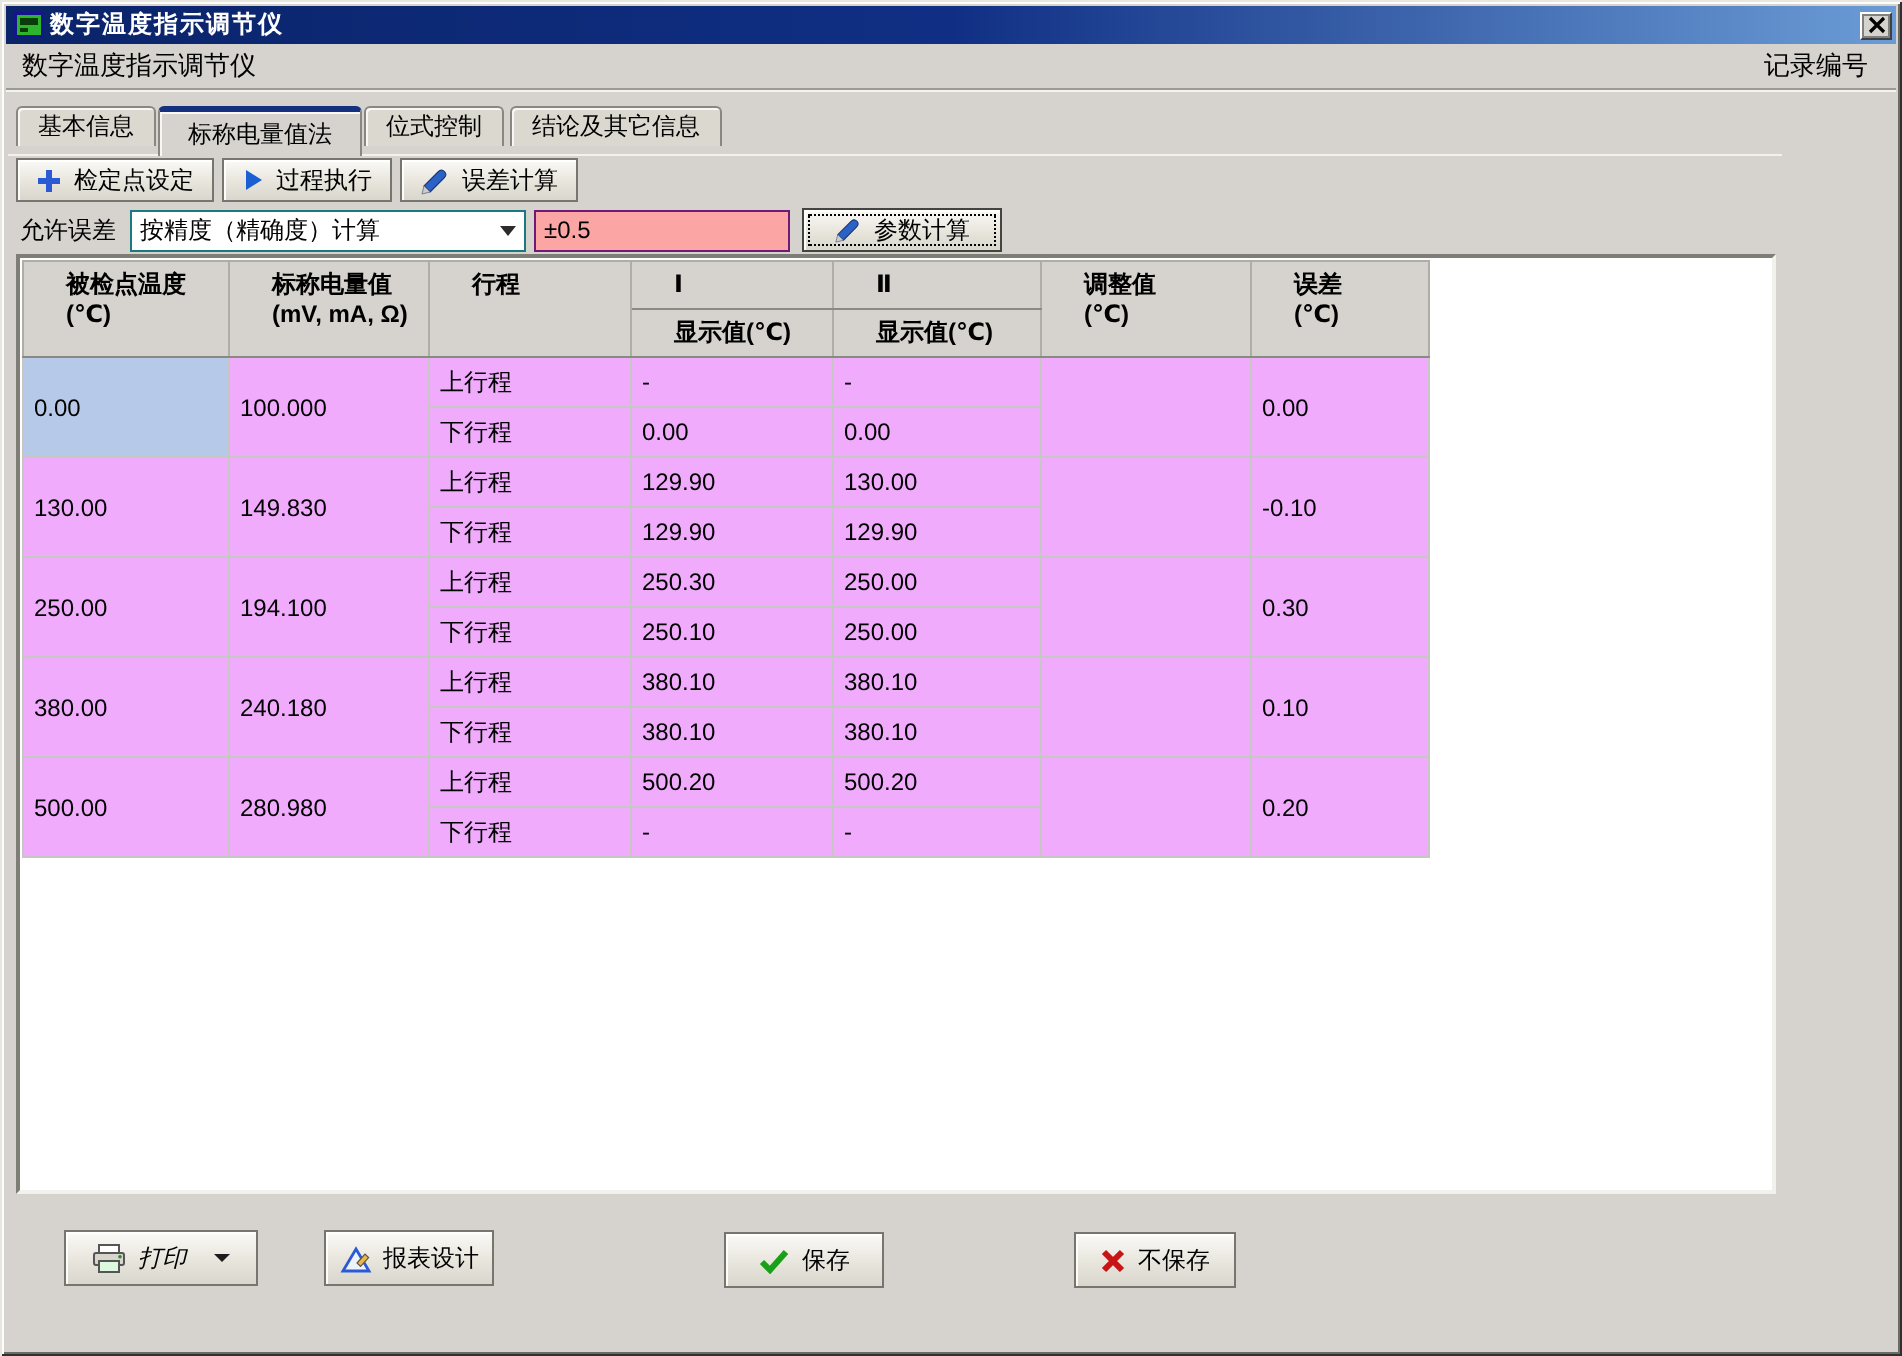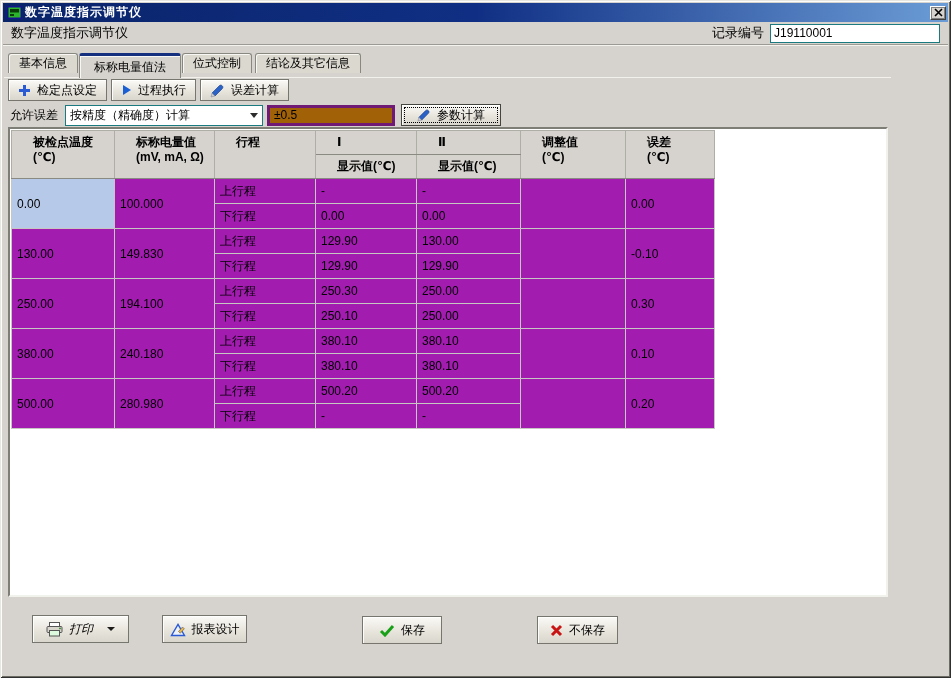--- a/index.html
+++ b/index.html
@@ -126,7 +126,6 @@
   <div id="strip">
     <span class="app-name">数字温度指示调节仪</span>
     <span class="rec-label">记录编号</span>
-    <input value="J19110001" style="">
   </div>
 
   <div id="tab-underline"></div>

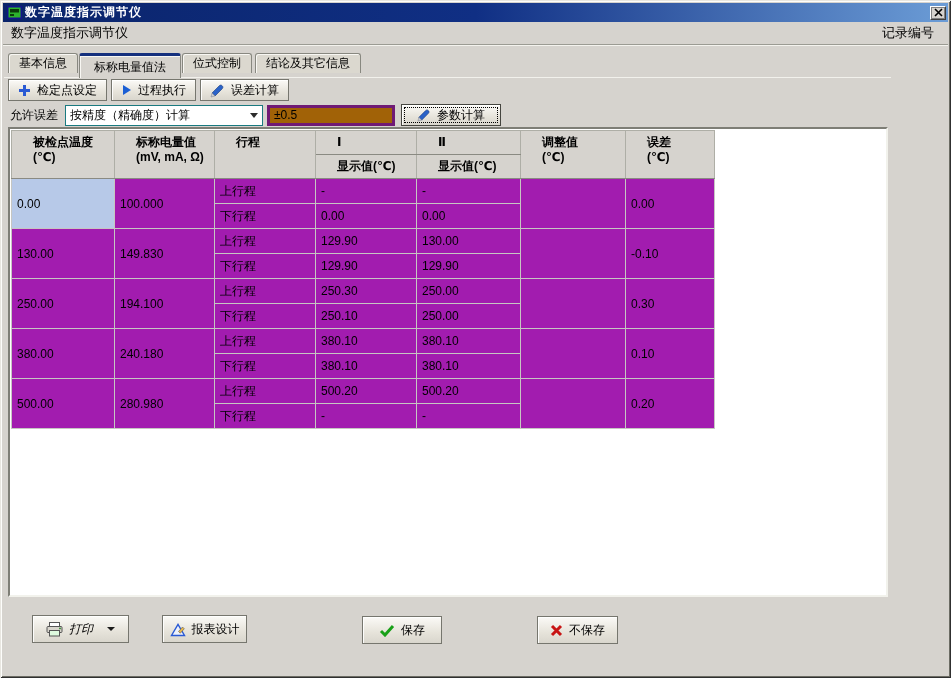--- a/index.html
+++ b/index.html
@@ -69,7 +69,7 @@
   .flatcombo .combo-arrow { margin-left:auto; width:0; height:0;
     border-left:4px solid transparent; border-right:4px solid transparent; border-top:5px solid #2c2c2c; }
   #tolerance {
-    width:128px; height:21px; margin-left:4px; border:3px solid #701a75; background:#a16207;
+    width:128px; height:21px; margin-left:4px; border:1px solid #701a75; background:#fca5a5;
     font:12px "Liberation Sans","DejaVu Sans",sans-serif; padding:0 4px; outline:none;
   }
   #param-calc { height:22px; width:100px; margin-left:6px; border:1px solid #45453f;

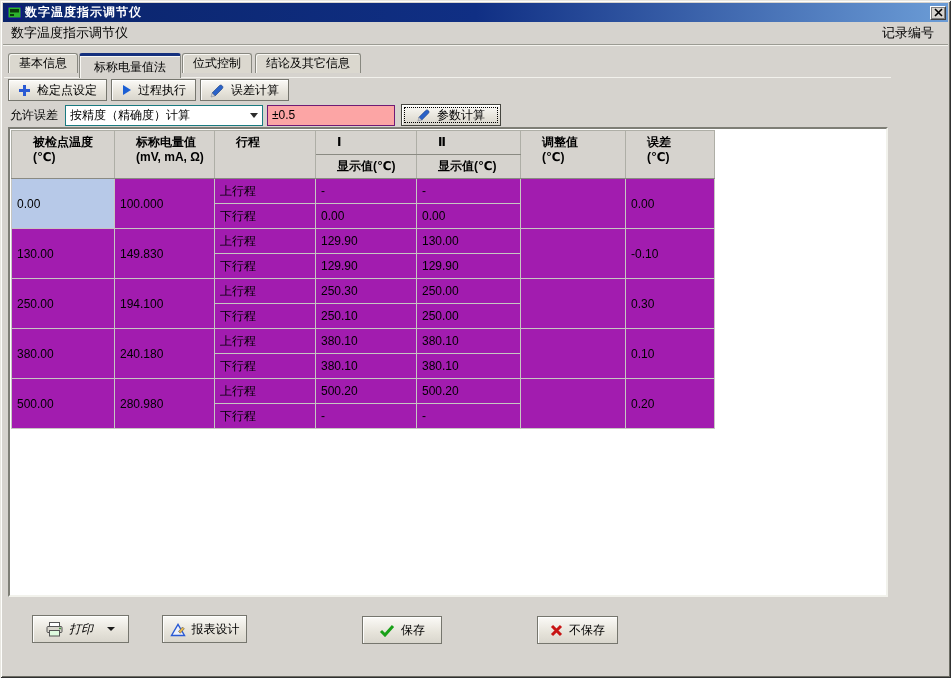--- a/index.html
+++ b/index.html
@@ -87,7 +87,7 @@
   }
   #grid thead tr { height:24px; }
   #grid tbody tr { height:25px; }
-  #grid td { font-size:12px; padding-left:5px; vertical-align:middle; background:#a21caf; }
+  #grid td { font-size:12px; padding-left:5px; vertical-align:middle; background:#f0abfc; }
   #grid td.selected-cell { background:#b7c9e8; }
   
   .footer-btn { position:absolute; height:28px; }

